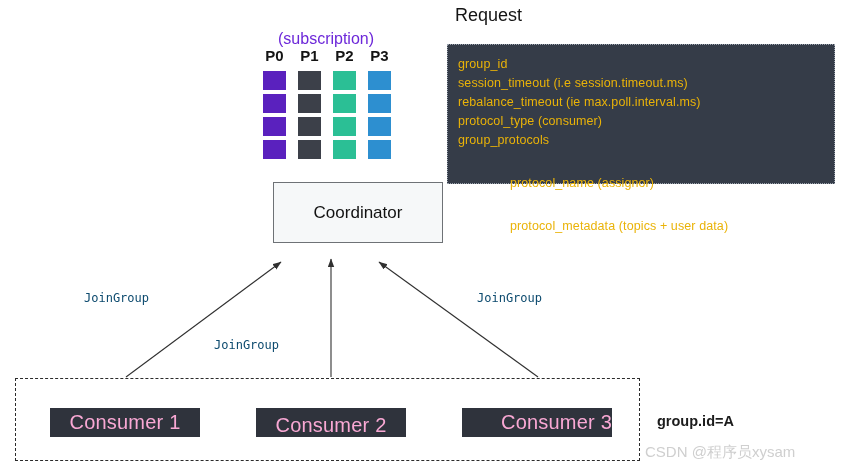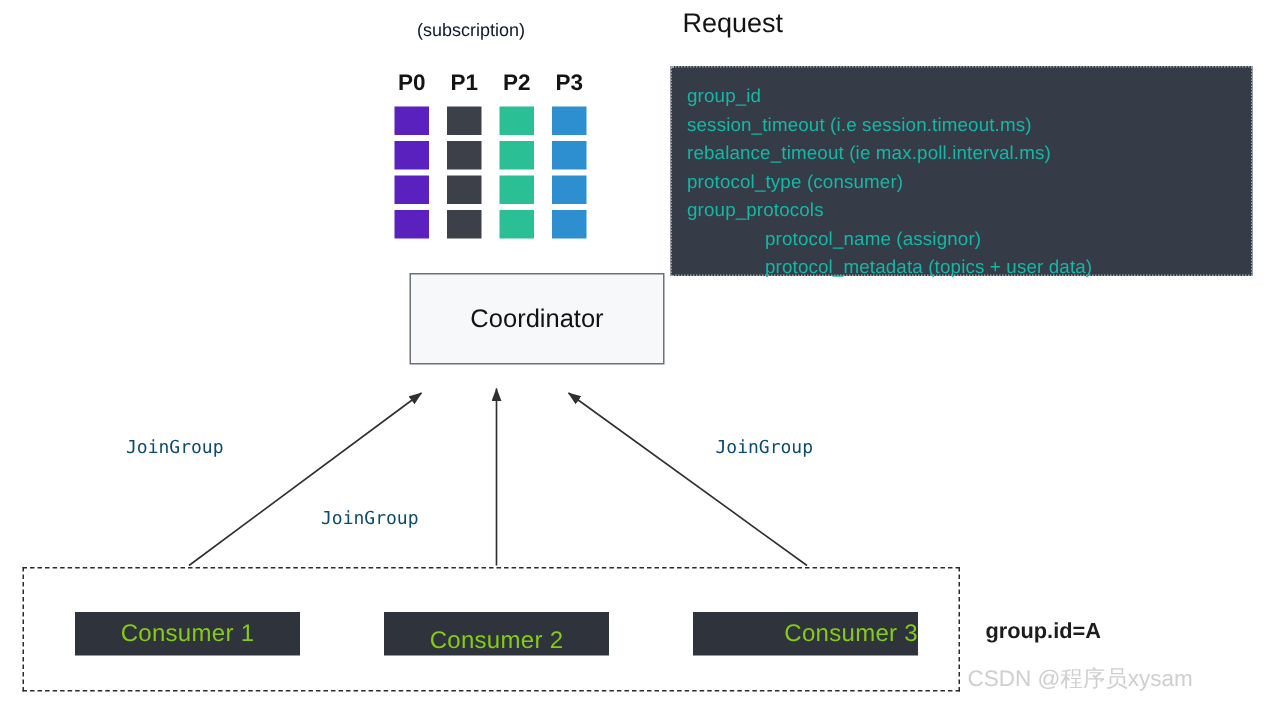--- a/index.html
+++ b/index.html
@@ -21,9 +21,9 @@
   #subscription-label {
     position: absolute;
     left: 278px;
-    top: 13px;
-    font-size: 12px;
-    color: #0f172a;
+    top: 30px;
+    font-size: 16px;
+    color: #6d28d9;
     white-space: nowrap;
   }
   #partition-headers {

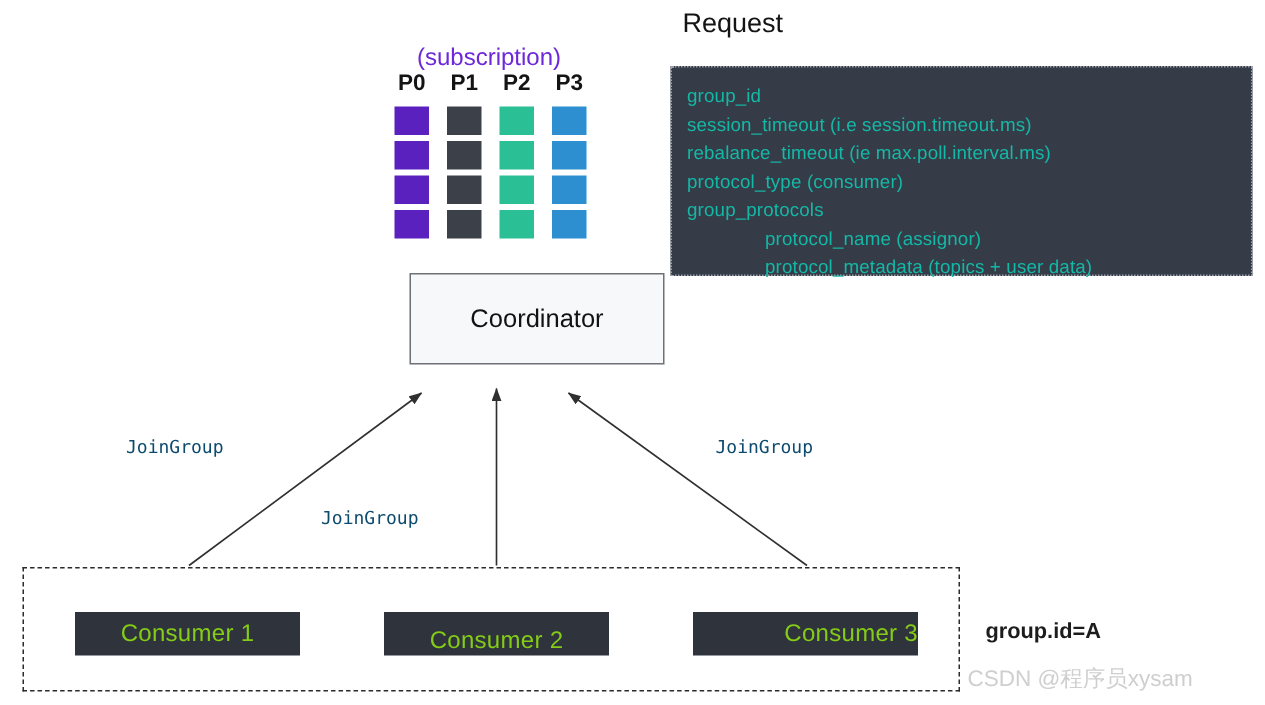--- a/index.html
+++ b/index.html
@@ -79,7 +79,7 @@
   #request-panel .rline {
     font-size: 12.5px;
     line-height: 19px;
-    color: #14b8a6;
+    color: #eab308;
     white-space: pre;
     letter-spacing: 0.1px;
   }

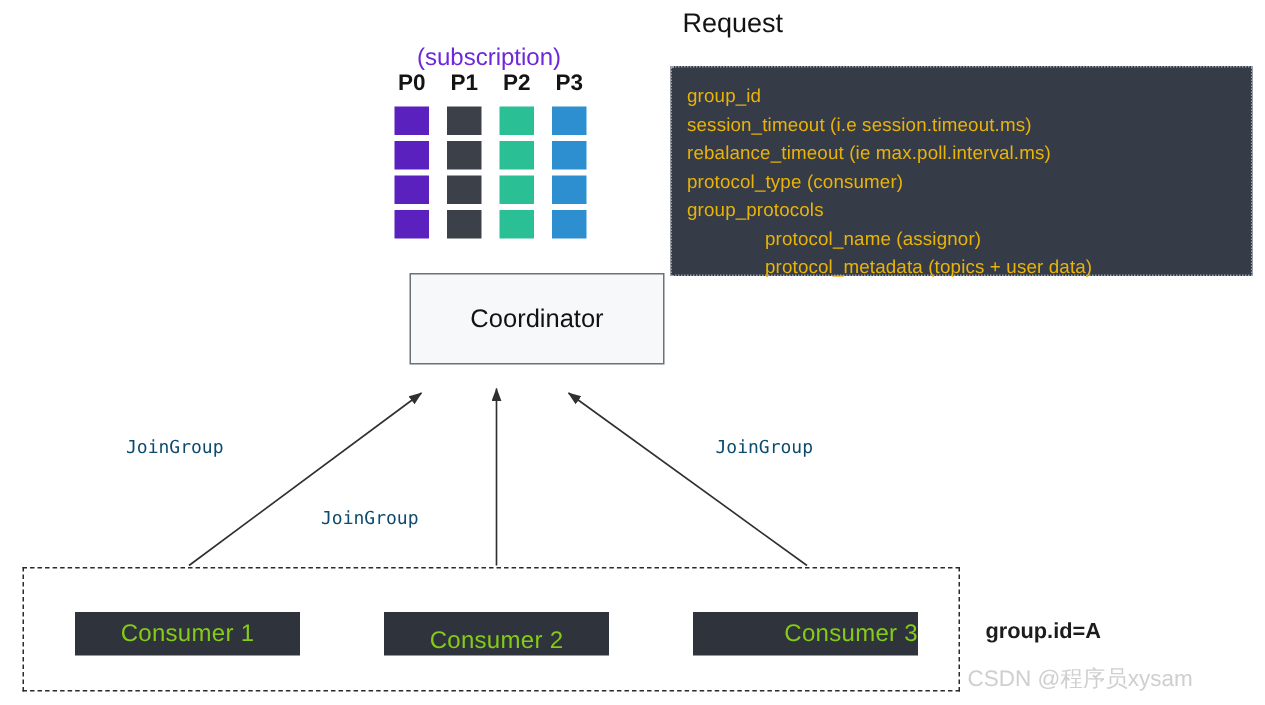--- a/index.html
+++ b/index.html
@@ -85,6 +85,7 @@
   }
   #request-panel .indent {
     padding-left: 52px;
+    margin-top: 24px;
   }
 
   

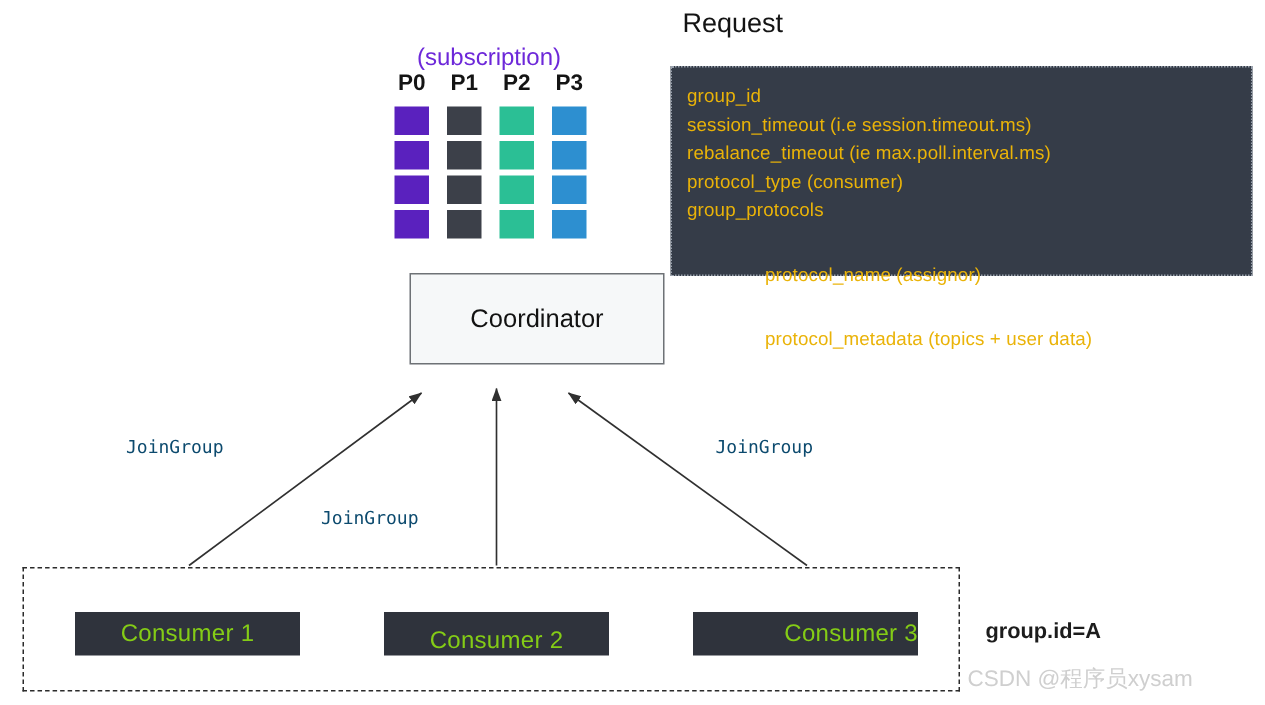--- a/index.html
+++ b/index.html
@@ -150,8 +150,8 @@
     justify-content: center;
   }
   .consumer-box .clabel {
-    font-size: 16px;
-    color: #84cc16;
+    font-size: 20px;
+    color: #f9a8d4;
     letter-spacing: 0.2px;
   }
   #consumer-1 { left: 50px;  width: 150px; }

